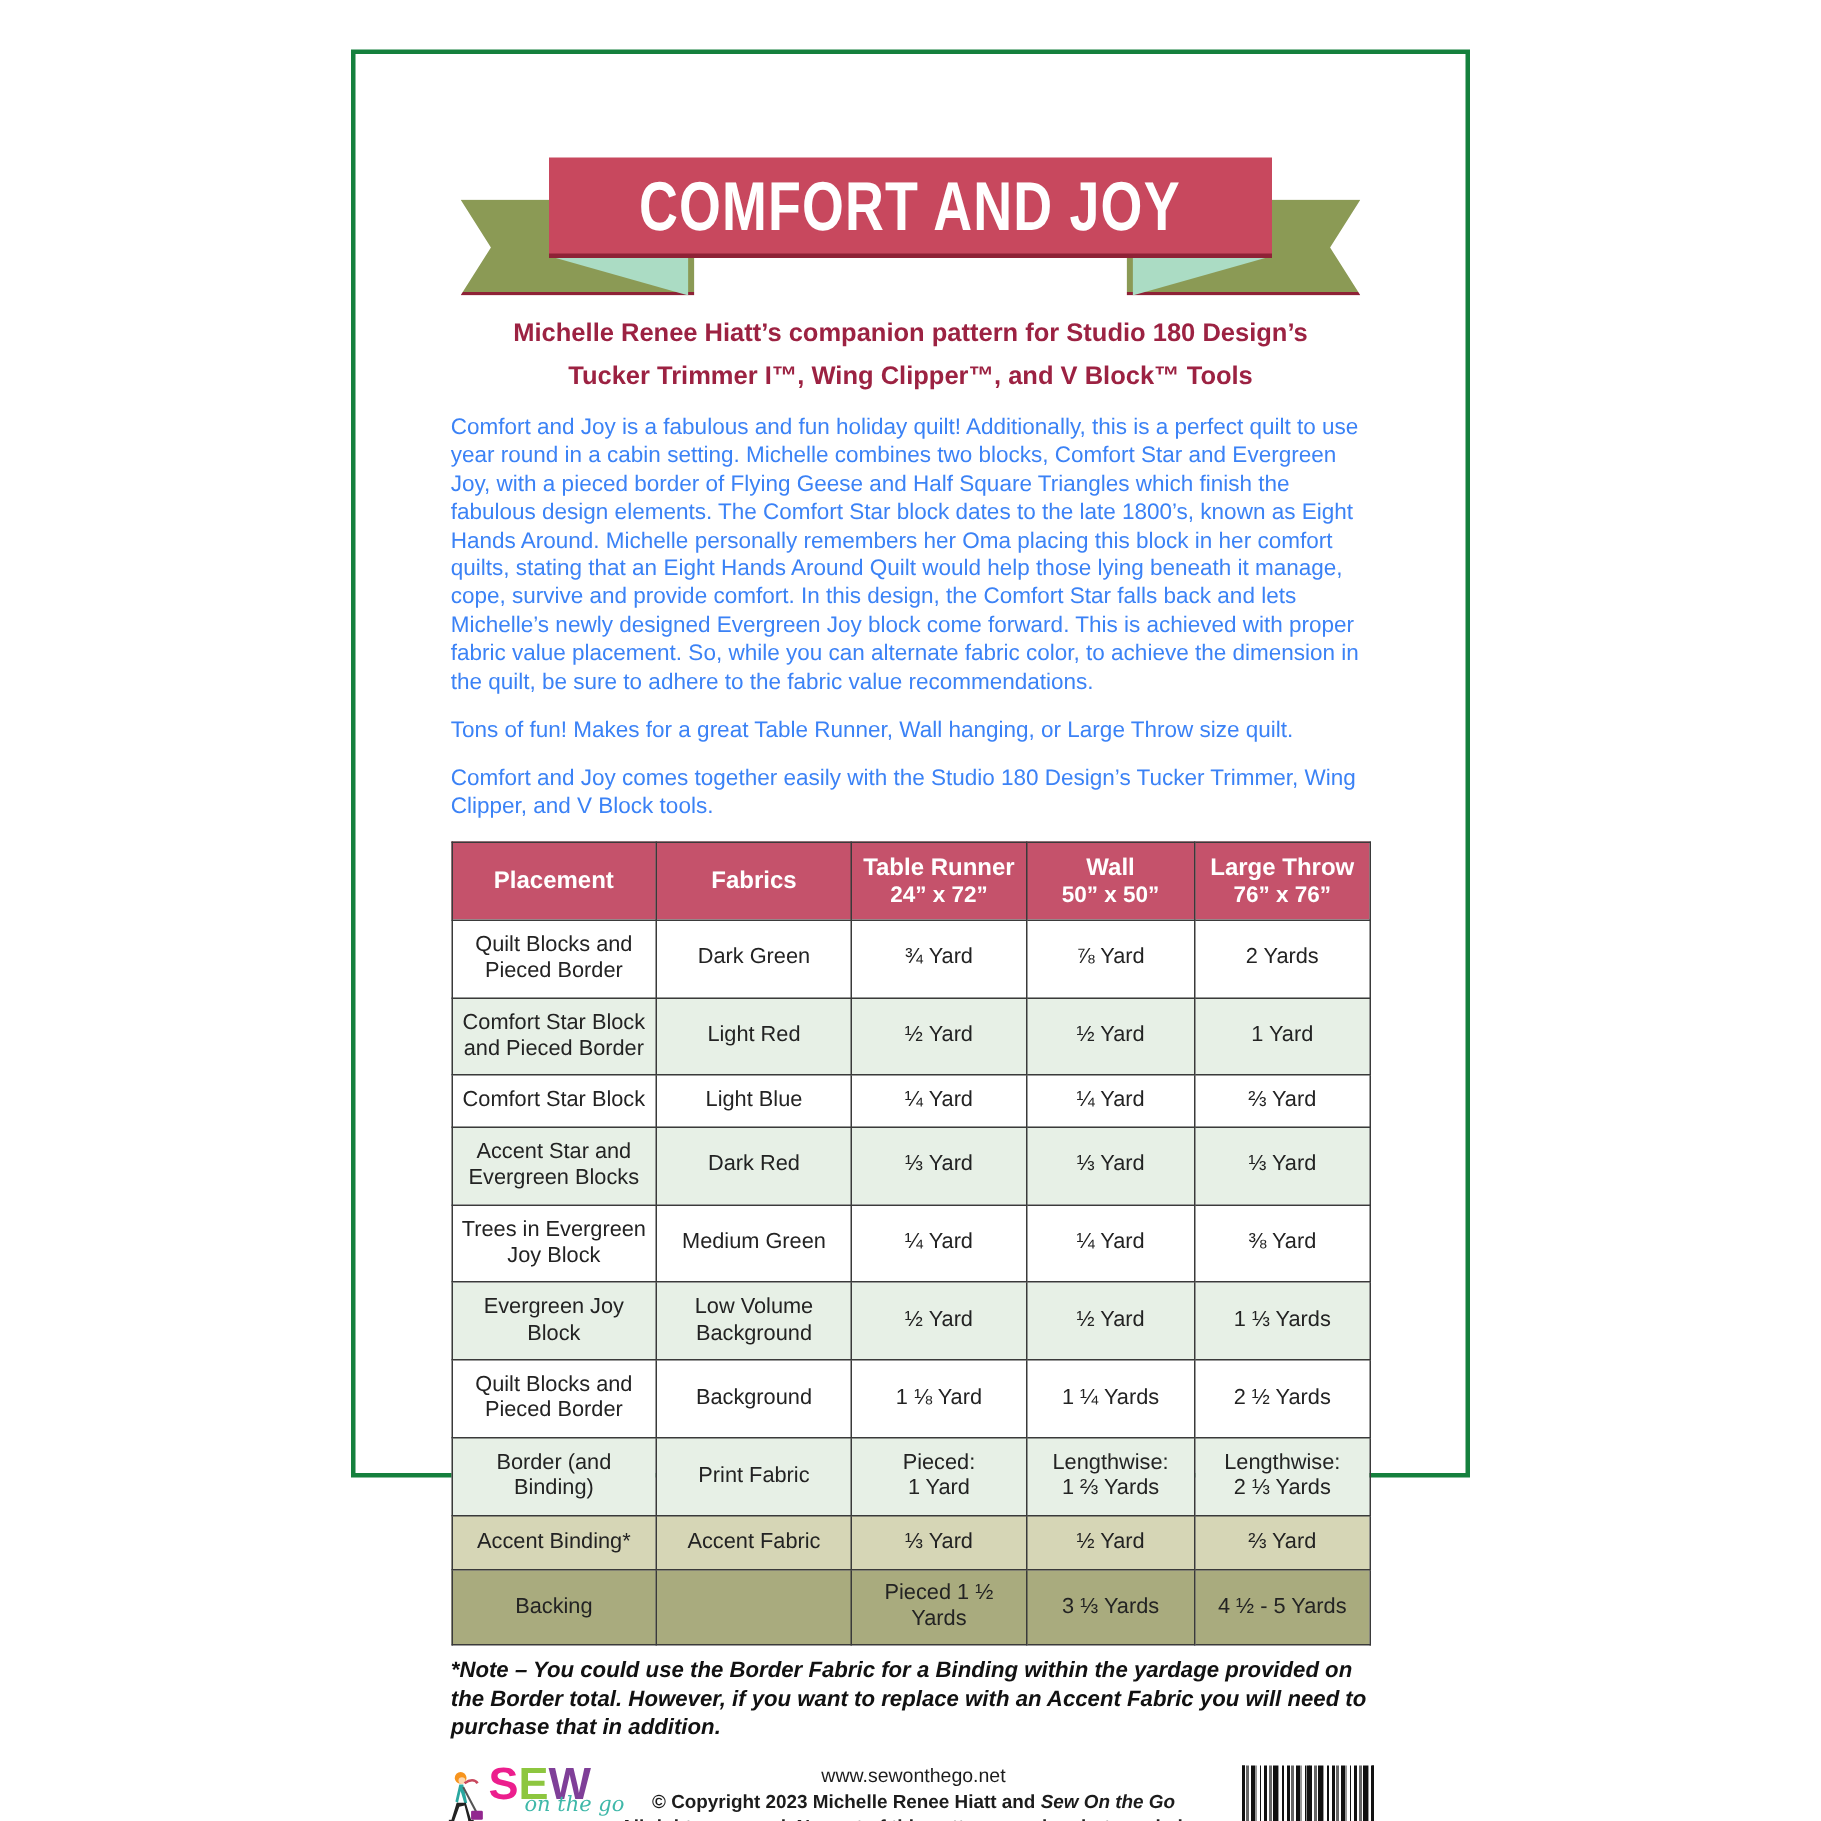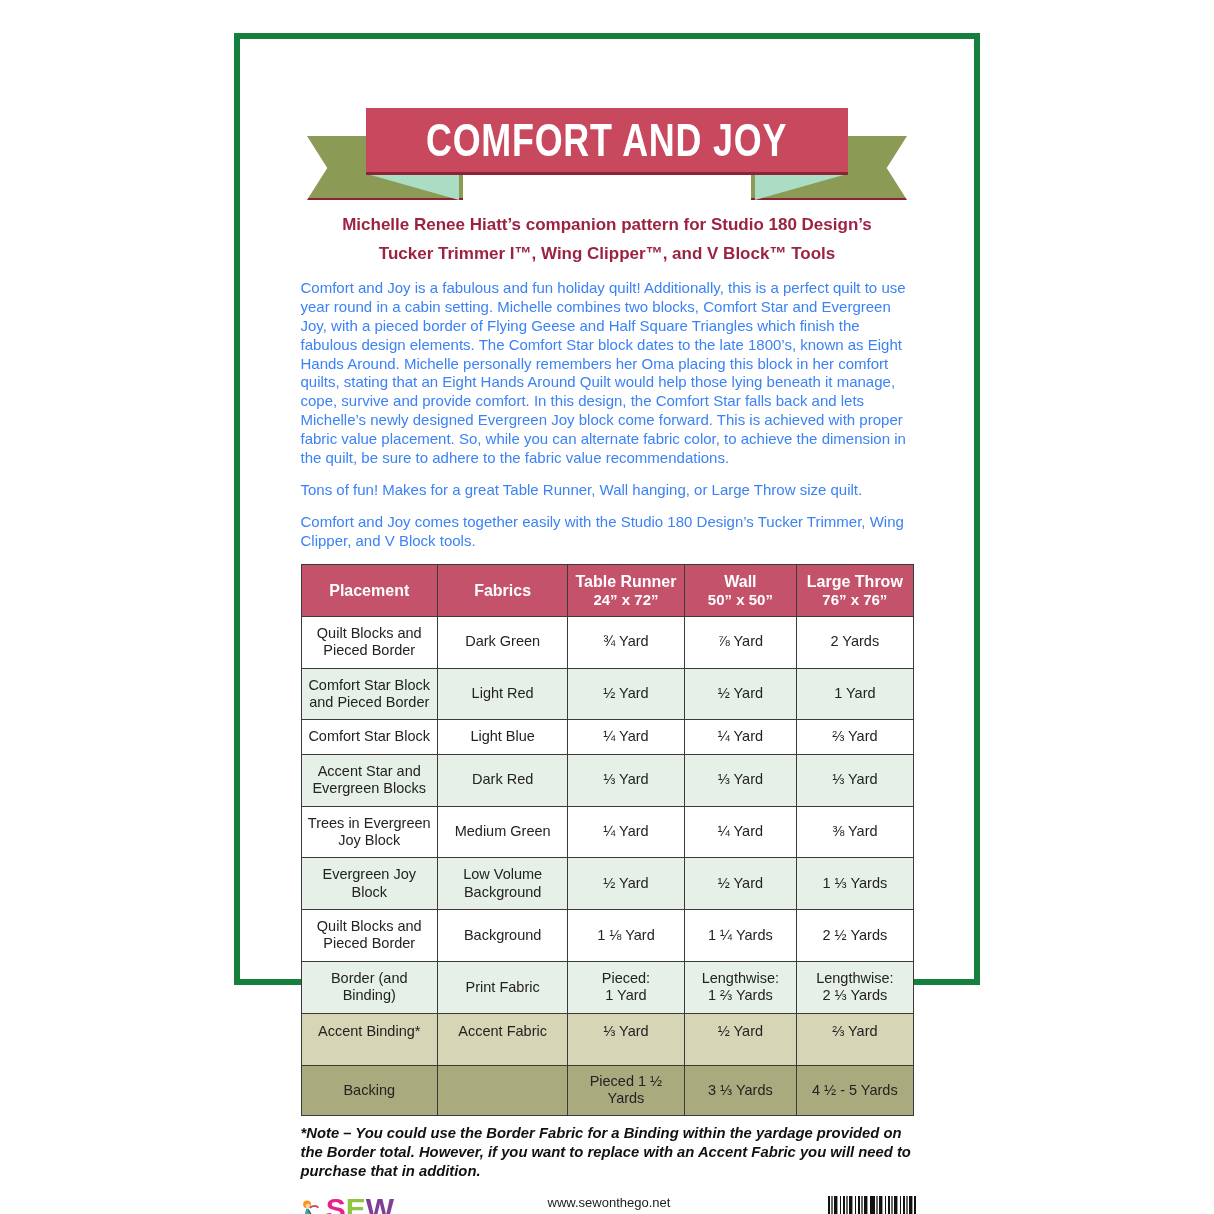--- a/index.html
+++ b/index.html
@@ -4,7 +4,7 @@
 <style>
   html,body{margin:0;padding:0;background:#fff;}
   body{width:1214px;height:1214px;overflow:hidden;font-family:"Liberation Sans","DejaVu Sans",sans-serif;color:#232323;}
-  .page{position:relative;width:746px;height:952px;margin:33px auto 0;background:#fff;border:6px solid #15803d;box-sizing:border-box;}
+  .page{position:relative;width:746px;height:952px;margin:33px auto 0;background:#fff;border:3px solid #15803d;box-sizing:border-box;}
 
   
   .banner{position:relative;width:600px;height:96px;margin:69px auto 0;}

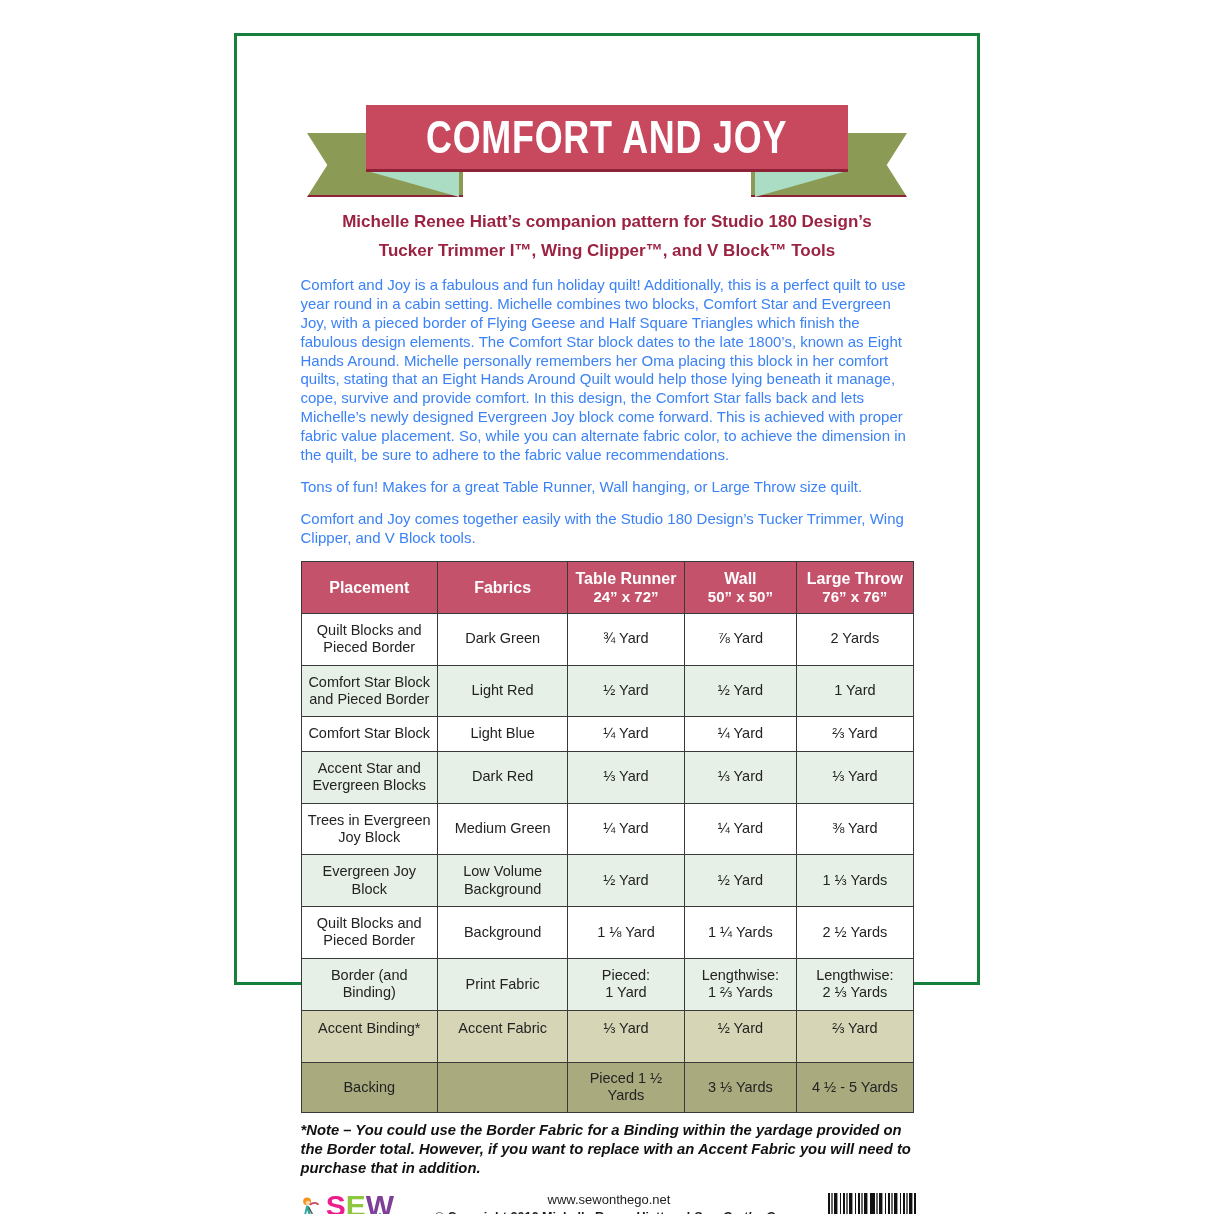--- a/index.html
+++ b/index.html
@@ -42,7 +42,7 @@
   table.fab td{font-size:14.5px;padding:8px 3px;line-height:1.2;white-space:pre-line;}
   tr.row-white td{background:#ffffff;}
   tr.row-mint td{background:var(--row-mint);}
-  tr.row-khaki td{background:var(--row-khaki);padding-top:9px;padding-bottom:25px;}
+  tr.row-khaki td{background:var(--row-khaki);padding-top:9px;padding-bottom:9px;}
   tr.row-olive td{background:var(--row-olive);padding-top:7px;padding-bottom:7px;}
 
   

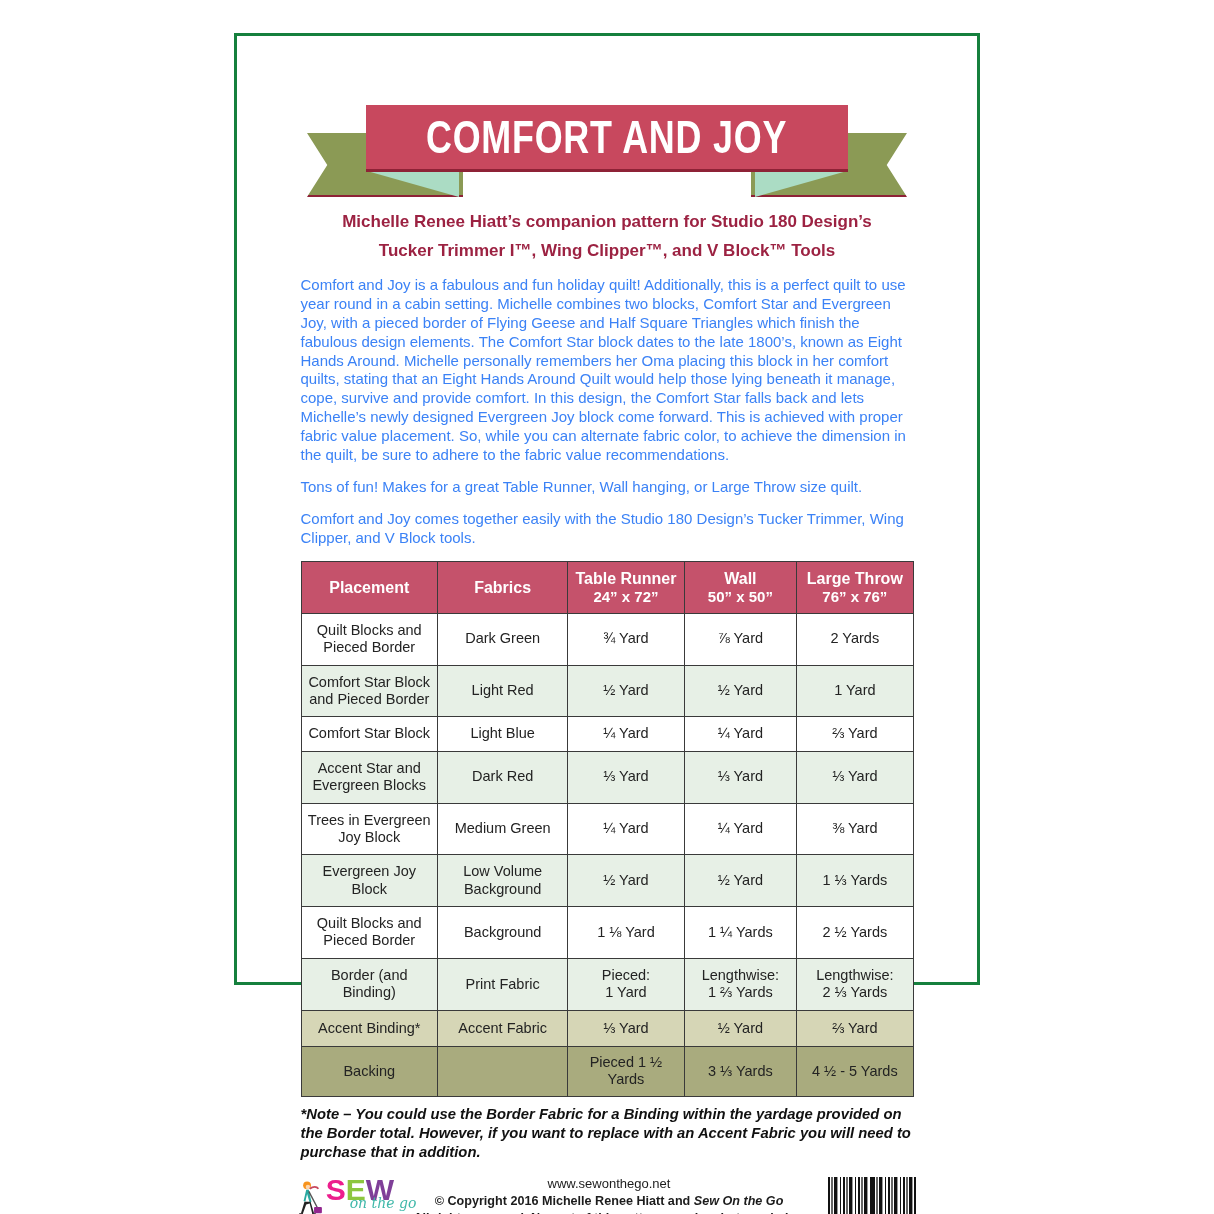--- a/index.html
+++ b/index.html
@@ -234,7 +234,7 @@
     </div>
     <div class="credits">
       <div class="site">www.sewonthego.net</div>
-      <div class="line"><span>© Copyright 2016 Michelle Renee Hiatt and </span><em>Sew On the Go</em></div>
+      <div class="line"><span>© Copyright 2023 Michelle Renee Hiatt and </span><em>Sew On the Go</em></div>
       <div class="line">All rights reserved.  No part of this pattern may be photocopied or reproduced</div>
 
     </div>

